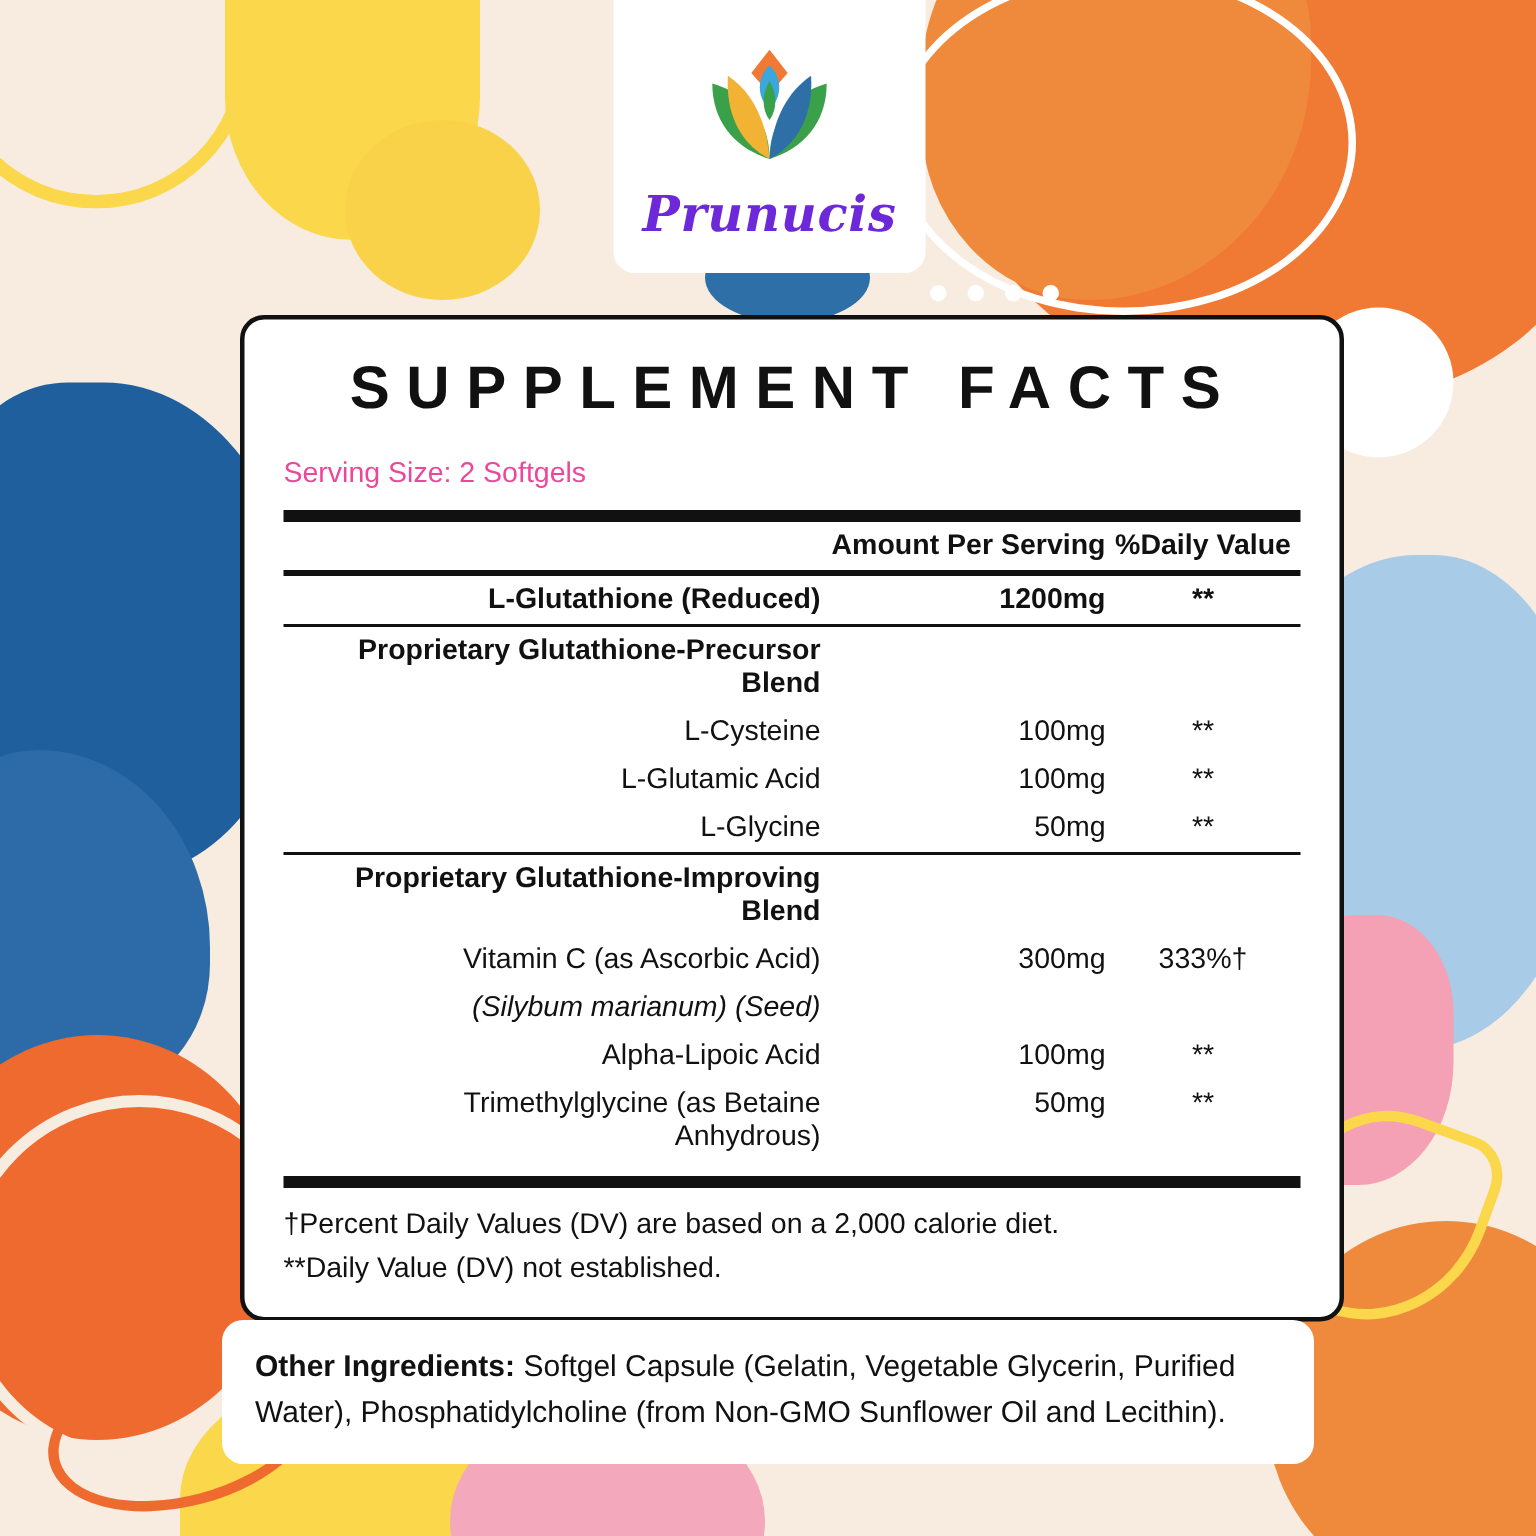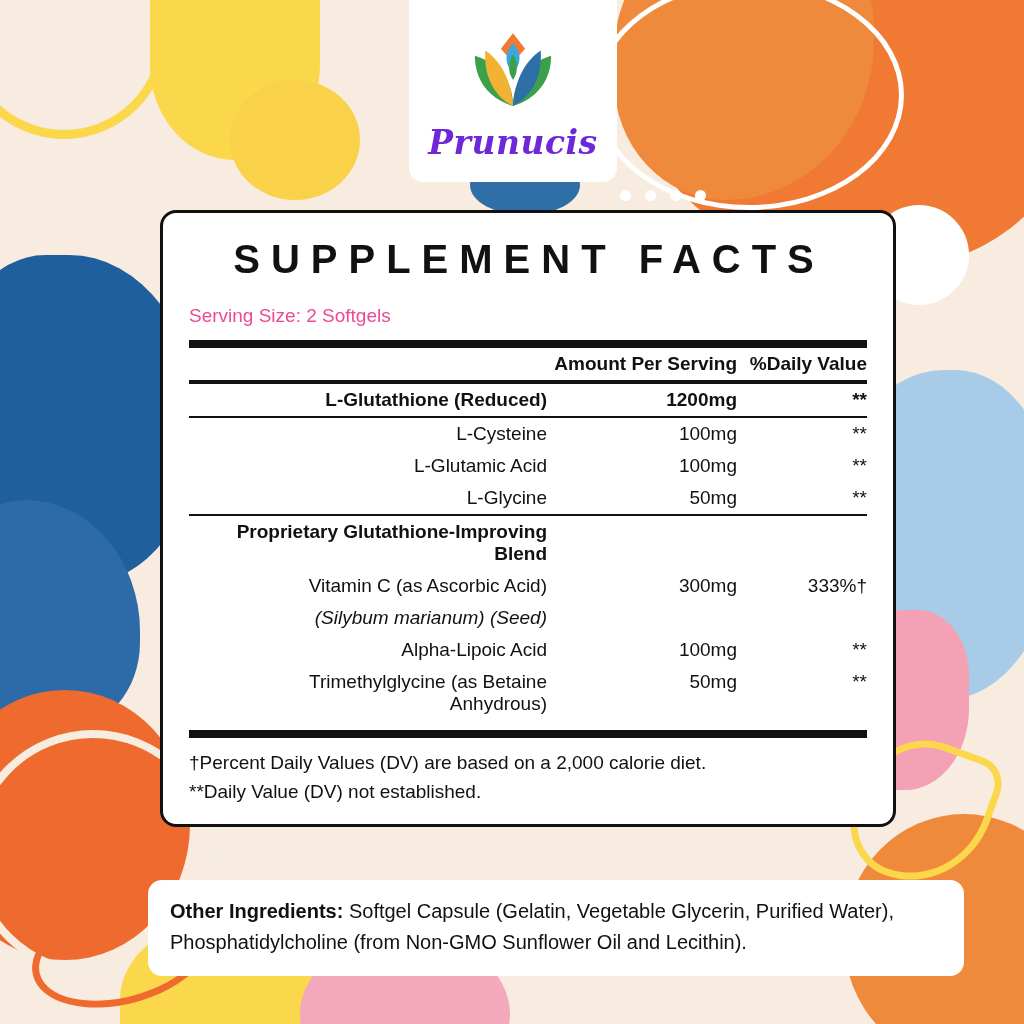--- a/index.html
+++ b/index.html
@@ -229,7 +229,7 @@
   table.facts td { padding: 5px 0; vertical-align: baseline; }
   .col-name { text-align: right; }
   .col-amt  { text-align: right; width: 190px; }
-  .col-dv   { text-align: right; width: 130px; }
+  .col-dv   { text-align: center; width: 130px; }
 
   .hdr td { font-weight: bold; font-size: 19px; padding: 9px 0; }
   .bold { font-weight: bold; }

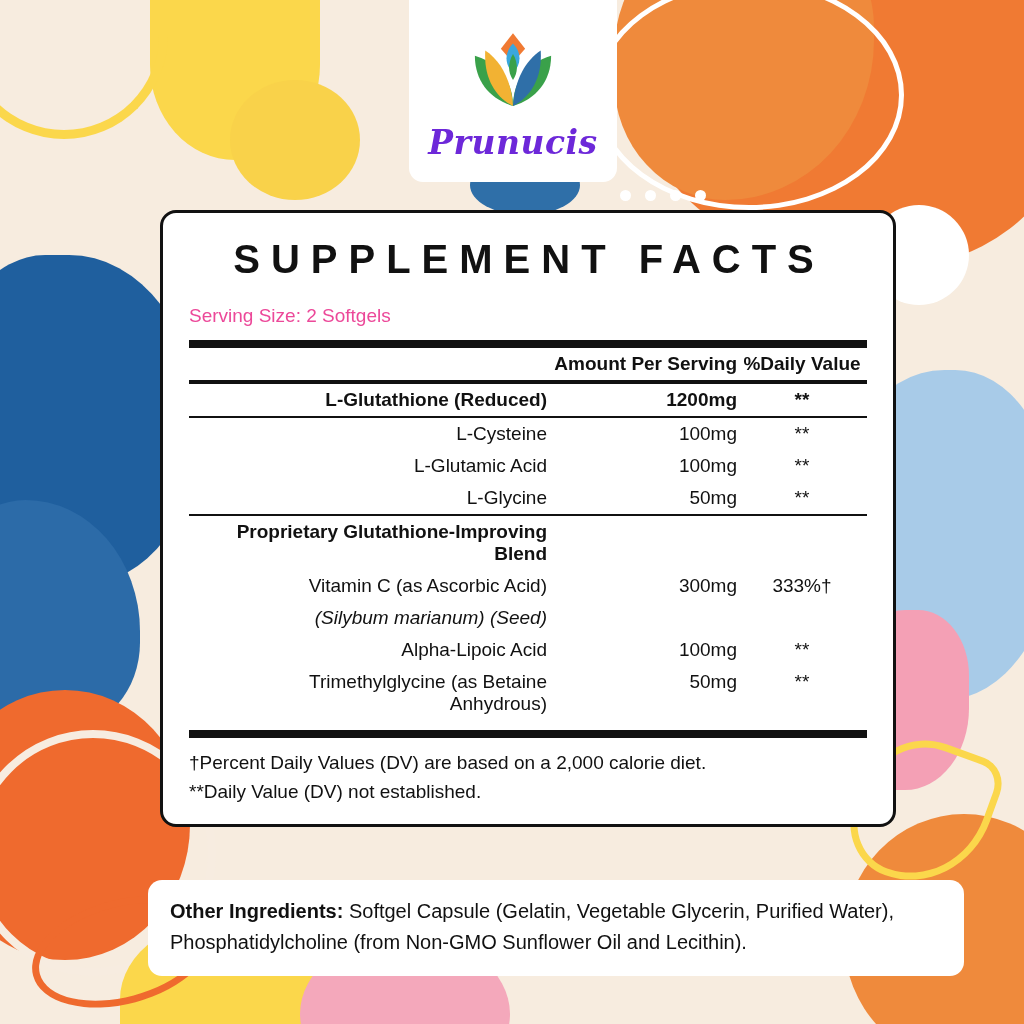--- a/index.html
+++ b/index.html
@@ -327,6 +327,11 @@
 
     <table class="facts">
       <tbody>
+          <tr>
+        <td class="col-name bold">Proprietary Glutathione-Precursor Blend</td>
+        <td class="col-amt"></td>
+        <td class="col-dv"></td>
+      </tr>
       <tr>
         <td class="col-name indent">L-Cysteine</td>
         <td class="col-amt">100mg</td>

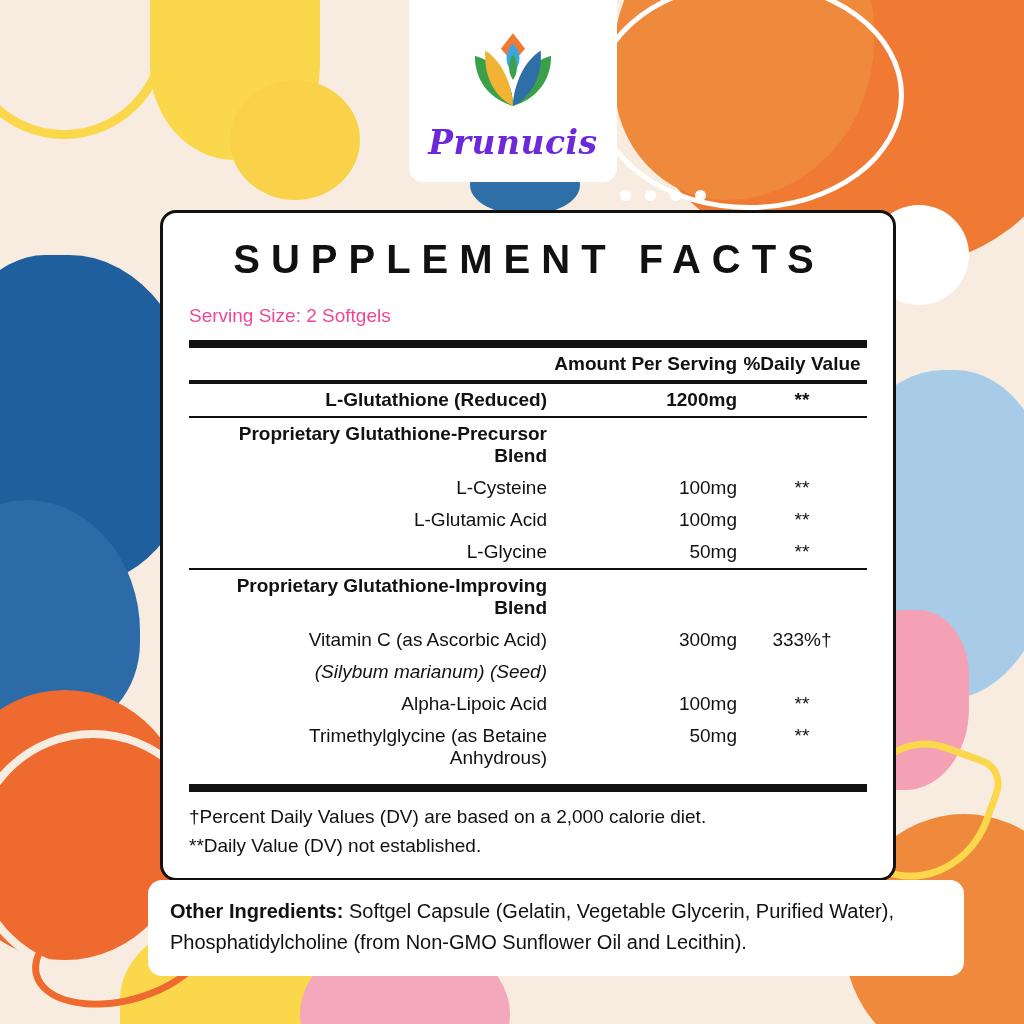--- a/index.html
+++ b/index.html
@@ -193,7 +193,7 @@
   .other-panel {
     position: absolute;
     left: 148px; top: 880px;
-    width: 816px;
+    width: 728px;
     background: #ffffff;
     border-radius: 14px;
     box-sizing: border-box;

